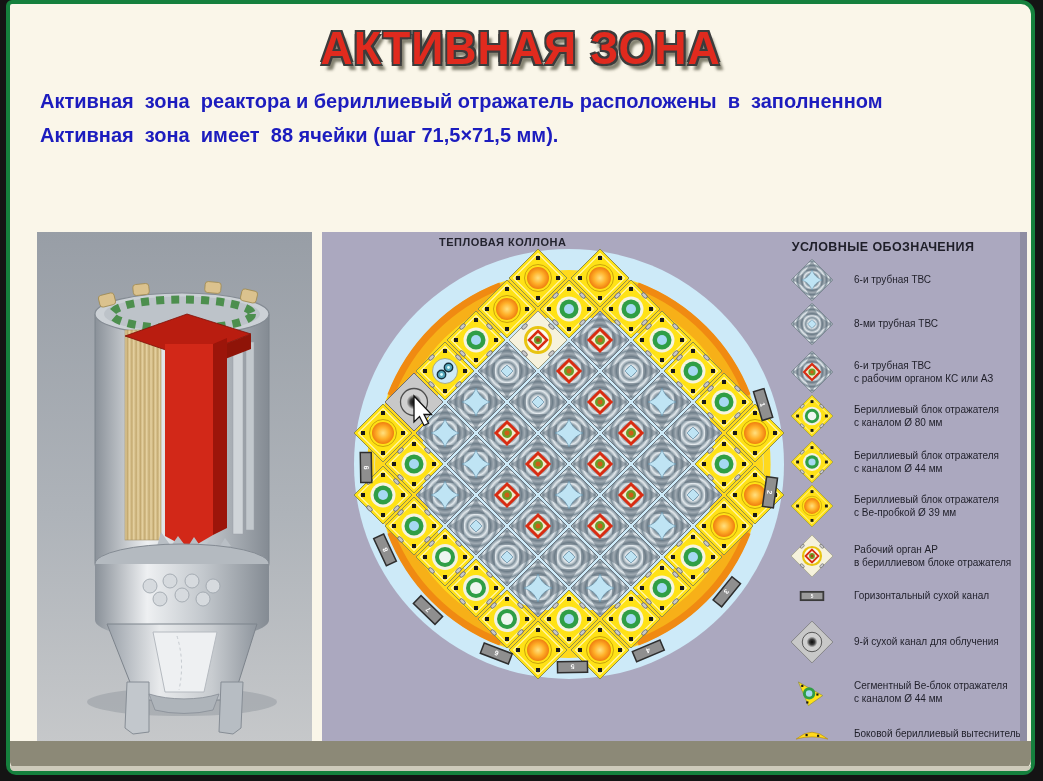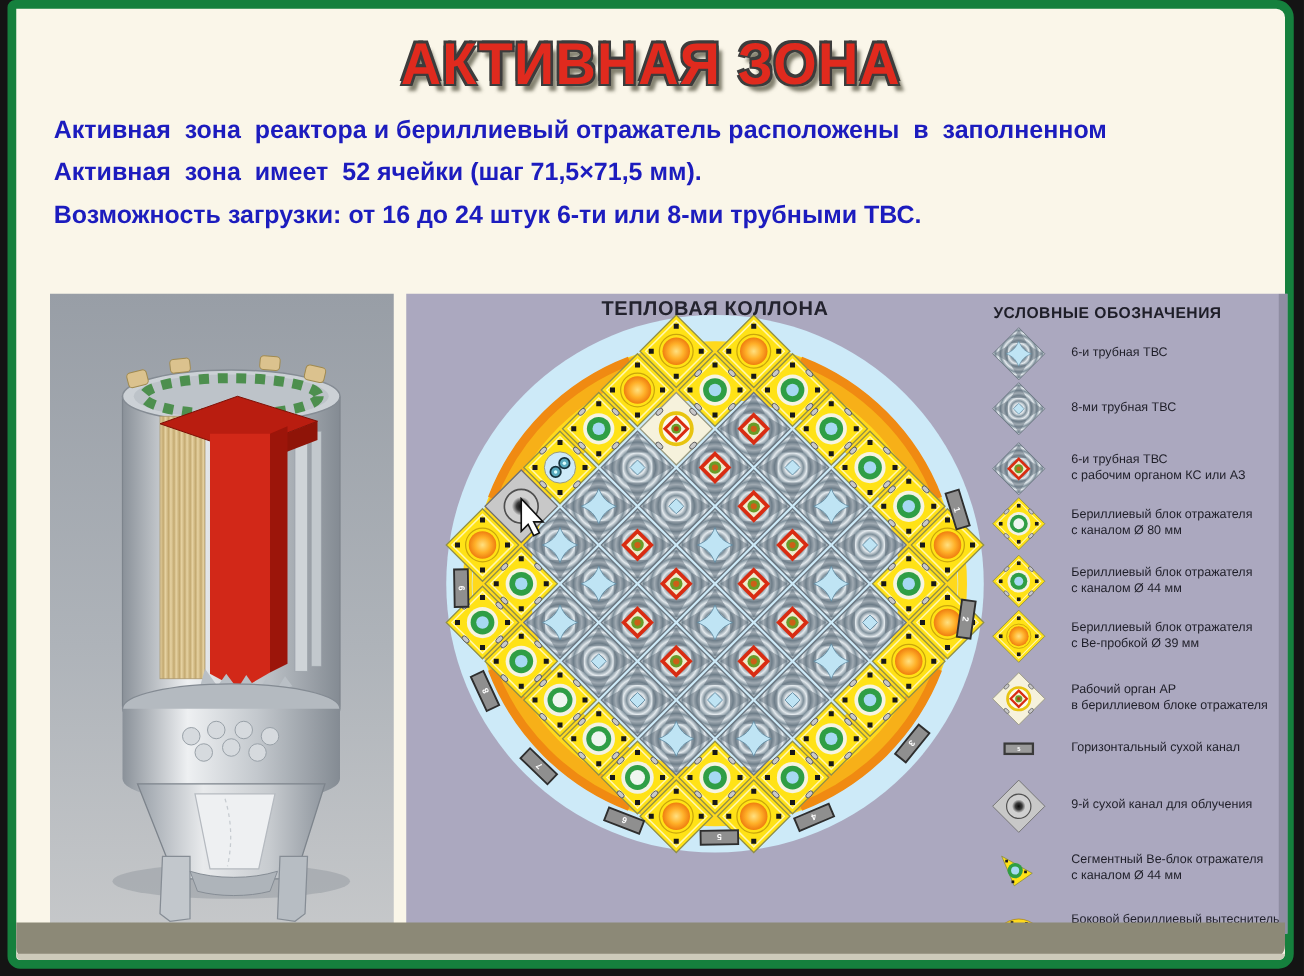--- a/index.html
+++ b/index.html
@@ -6,7 +6,7 @@
     font-family:"Liberation Sans",sans-serif;}
   .frame{position:relative;width:1043px;height:781px;background:#141414;}
   .slide{position:absolute;left:6px;top:0;width:1029px;height:775px;background:#faf6e9;
-    border-radius:6px 14px 12px 10px;border:7px solid #15803d;box-sizing:border-box;}
+    border-radius:6px 14px 12px 10px;border:4px solid #15803d;box-sizing:border-box;}
   .title{position:absolute;top:16px;left:0;width:100%;text-align:center;}
   .title span{display:inline-block;font-size:47px;font-weight:900;letter-spacing:1px;
     transform:scaleX(.95);color:#e02a1e;

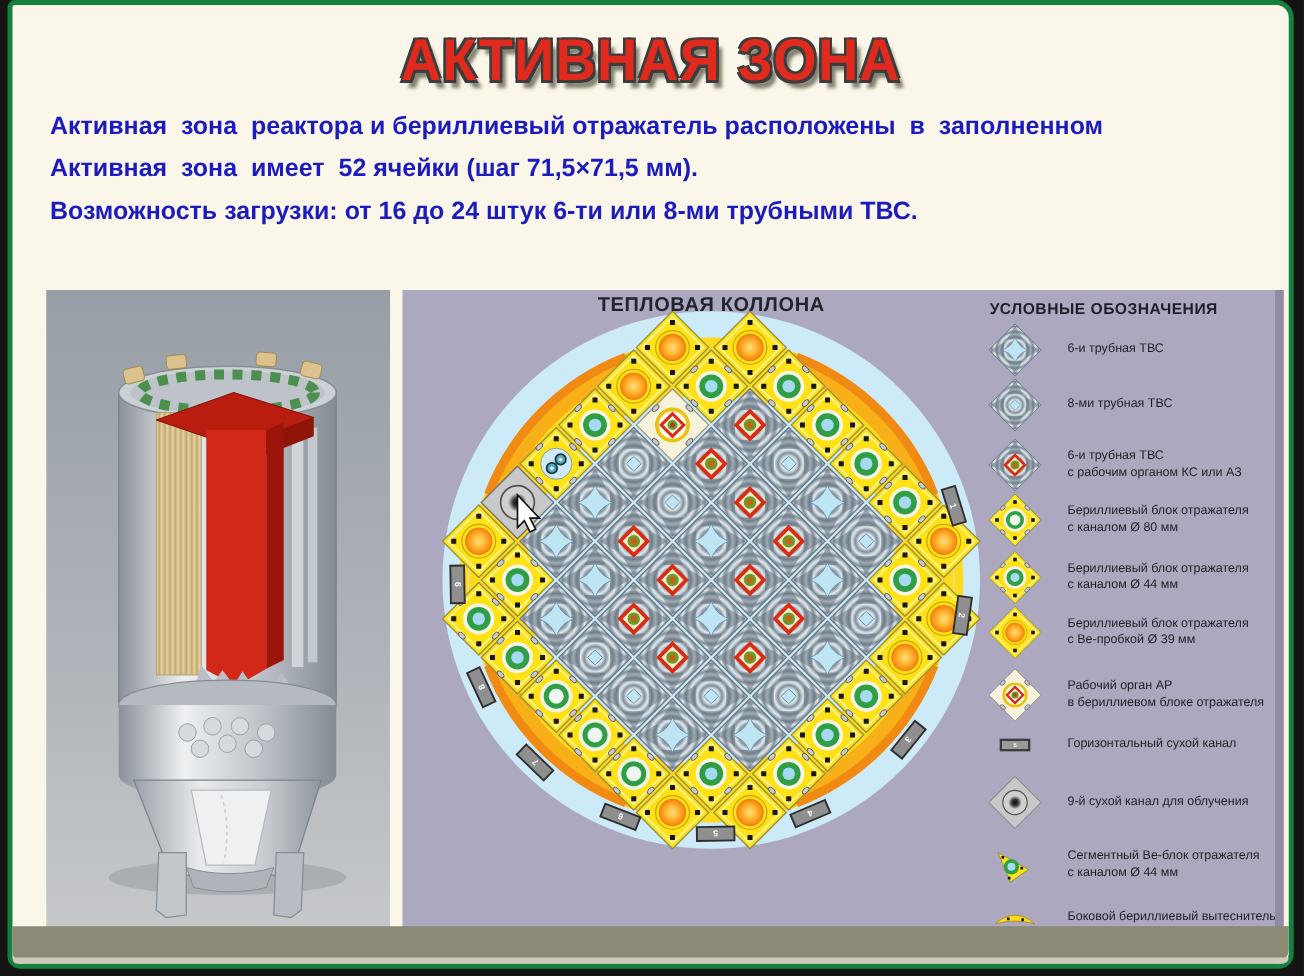--- a/index.html
+++ b/index.html
@@ -47,7 +47,7 @@
 
     <div class="body">
       <div>Активная  зона  реактора и бериллиевый отражатель расположены  в  заполненном</div>
-      <div>Активная  зона  имеет  52 ячейки (шаг 71,5×71,5 мм).</div>
+      <div>Активная  зона  имеет  88 ячейки (шаг 71,5×71,5 мм).</div>
       <div>Возможность загрузки: от 16 до 24 штук 6-ти или 8-ми трубными ТВС.</div>
     </div>
 

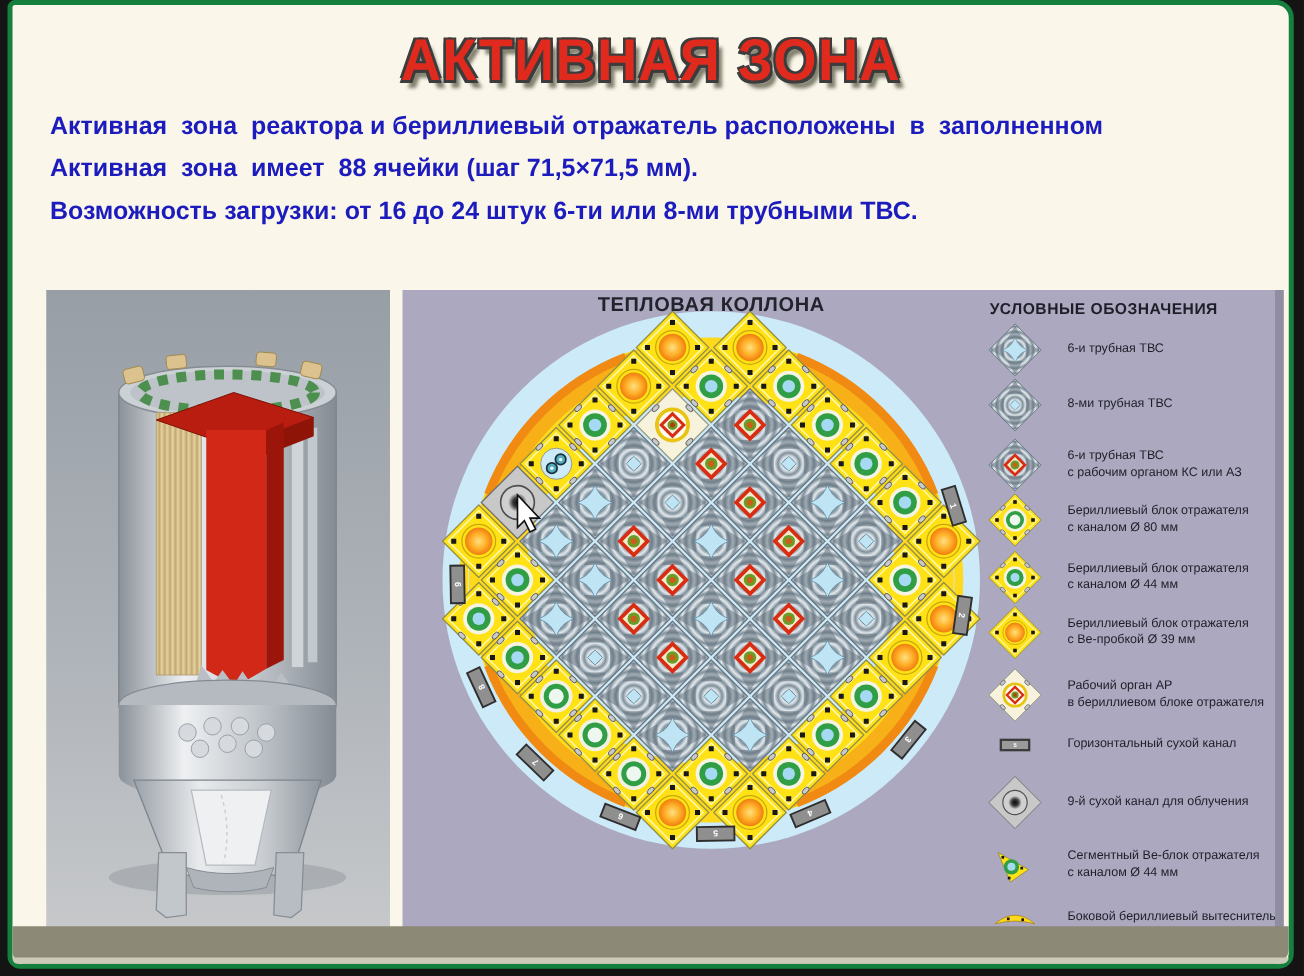--- a/index.html
+++ b/index.html
@@ -48,7 +48,6 @@
     <div class="body">
       <div>Активная  зона  реактора и бериллиевый отражатель расположены  в  заполненном</div>
       <div>Активная  зона  имеет  88 ячейки (шаг 71,5×71,5 мм).</div>
-      <div>Возможность загрузки: от 16 до 24 штук 6-ти или 8-ми трубными ТВС.</div>
     </div>
 
     <div class="content">

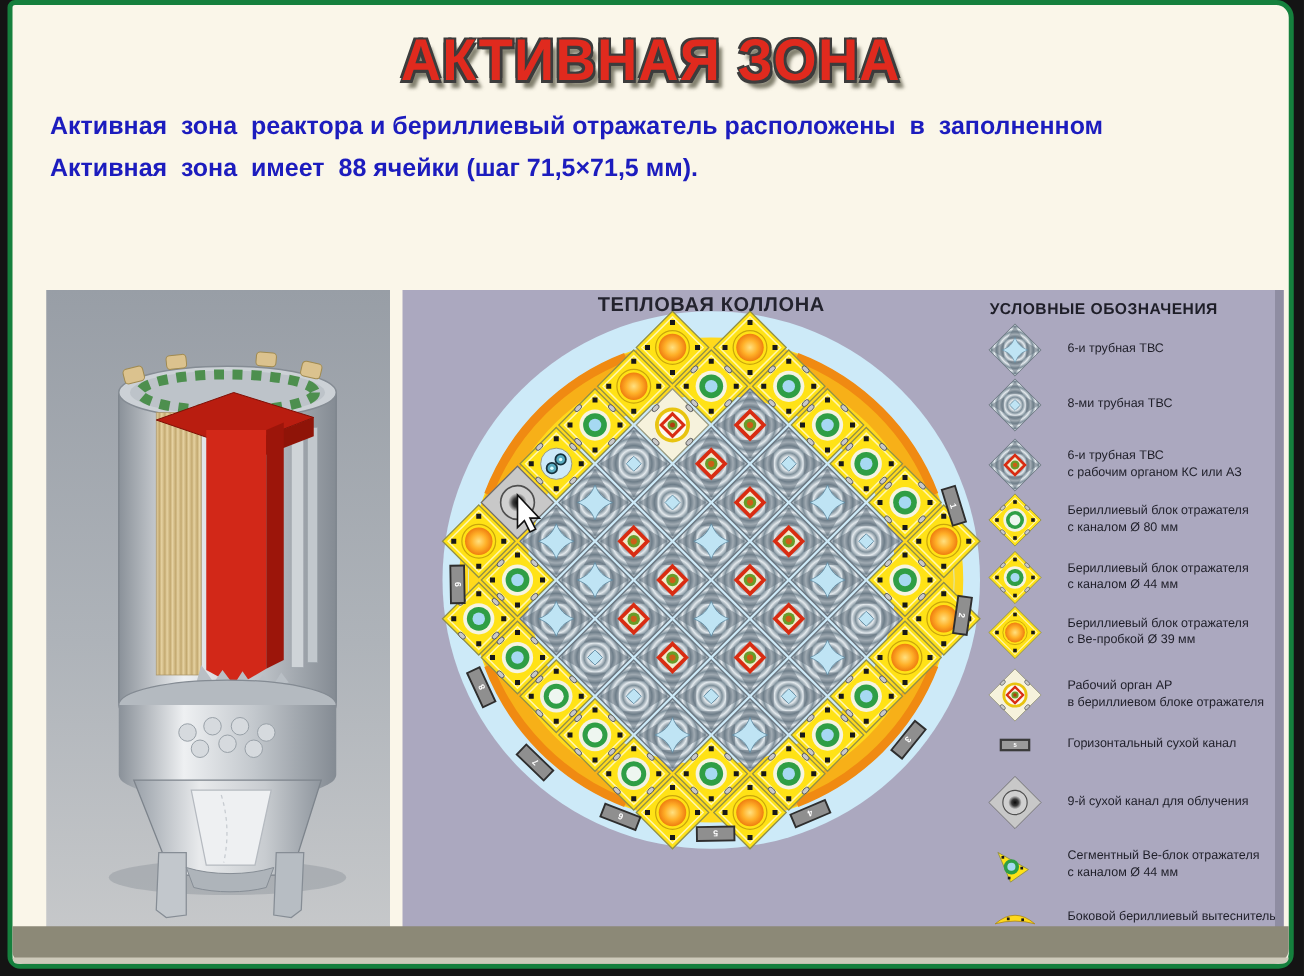--- a/index.html
+++ b/index.html
@@ -20,8 +20,8 @@
     background:linear-gradient(180deg,#989ea6 0%,#aeb3b9 55%,#c6c8ca 100%);}
   .right-panel{position:absolute;left:312px;top:0;width:705px;height:512px;background:#aba8bf;overflow:hidden;}
   .right-panel .edge{position:absolute;right:0;top:0;width:7px;height:100%;background:#8f8da2;}
-  .core-title{position:absolute;left:117px;top:4px;width:260px;text-align:center;
-    font-size:16px;font-weight:bold;color:#23232e;letter-spacing:.5px;}
+  .core-title{position:absolute;left:117px;top:4px;width:260px;text-align:left;
+    font-size:11px;font-weight:bold;color:#23232e;letter-spacing:.5px;}
   .legend{position:absolute;left:436px;top:0;width:245px;height:512px;}
   .lg-head{position:absolute;left:20px;top:8px;width:210px;text-align:center;
     font-size:12.5px;font-weight:bold;color:#1e1e28;letter-spacing:.4px;}

